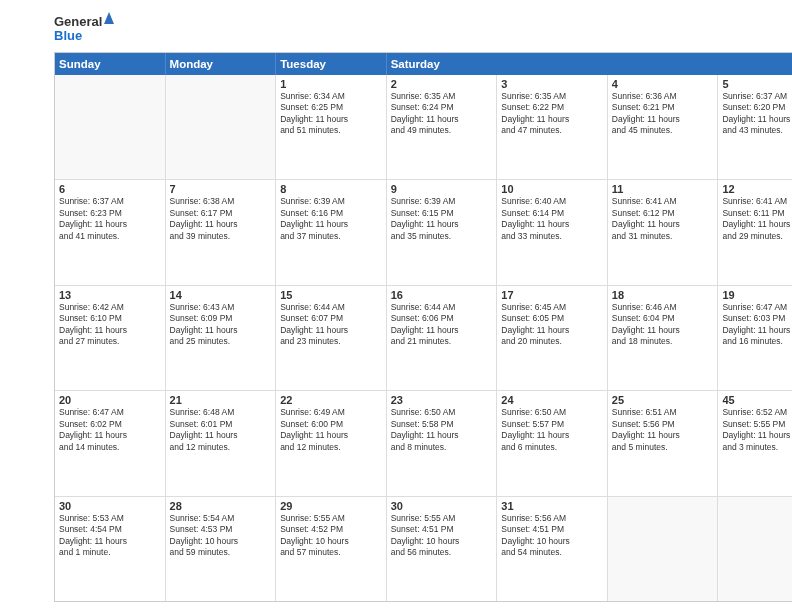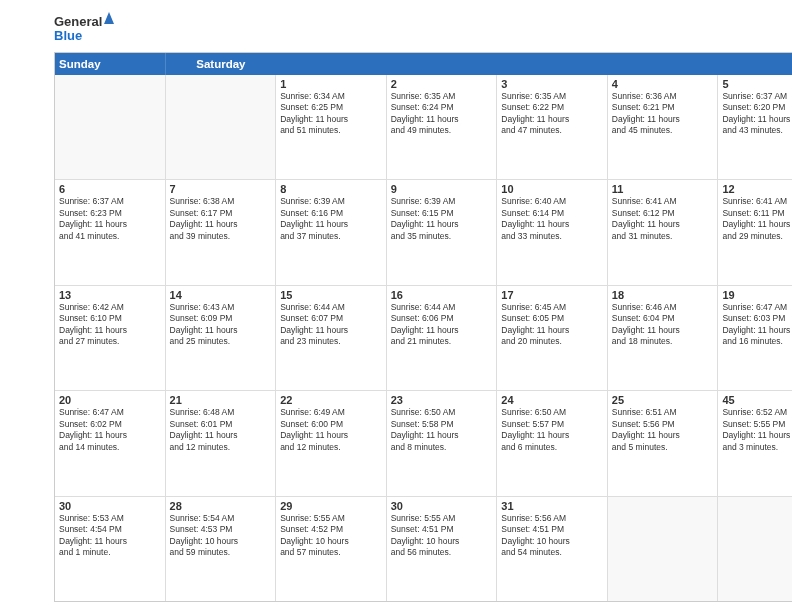--- a/index.html
+++ b/index.html
@@ -117,6 +117,7 @@
   <div class="calendar">
     <div class="cal-header">
     <div class="cal-header-cell">Sunday</div>
+        <div class="cal-header-cell">Monday</div>
         <div class="cal-header-cell">Saturday</div>
       </div>
     <div class="cal-body">

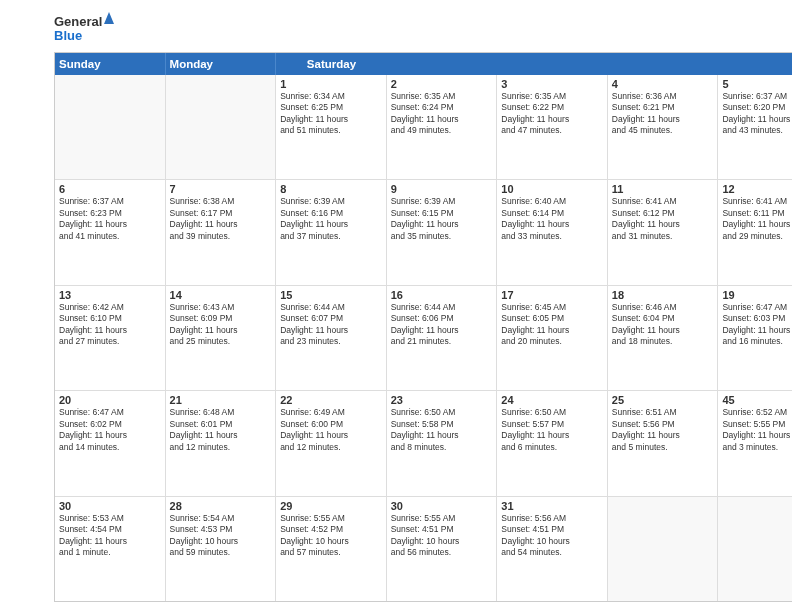--- a/index.html
+++ b/index.html
@@ -118,6 +118,7 @@
     <div class="cal-header">
     <div class="cal-header-cell">Sunday</div>
         <div class="cal-header-cell">Monday</div>
+        <div class="cal-header-cell">Tuesday</div>
         <div class="cal-header-cell">Saturday</div>
       </div>
     <div class="cal-body">

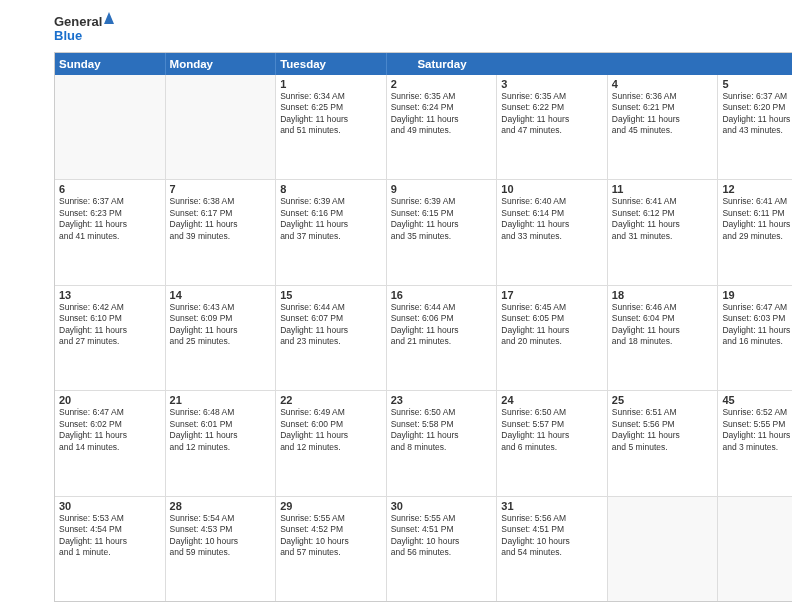--- a/index.html
+++ b/index.html
@@ -62,7 +62,7 @@
       text-align: left;
       border-right: 1px solid #4a87cc;
     }
-    .cal-header-cell:last-child { border-right: none; text-align: center; }
+    .cal-header-cell:last-child { border-right: none; }
     .cal-body {
       flex: 1;
       display: flex;

